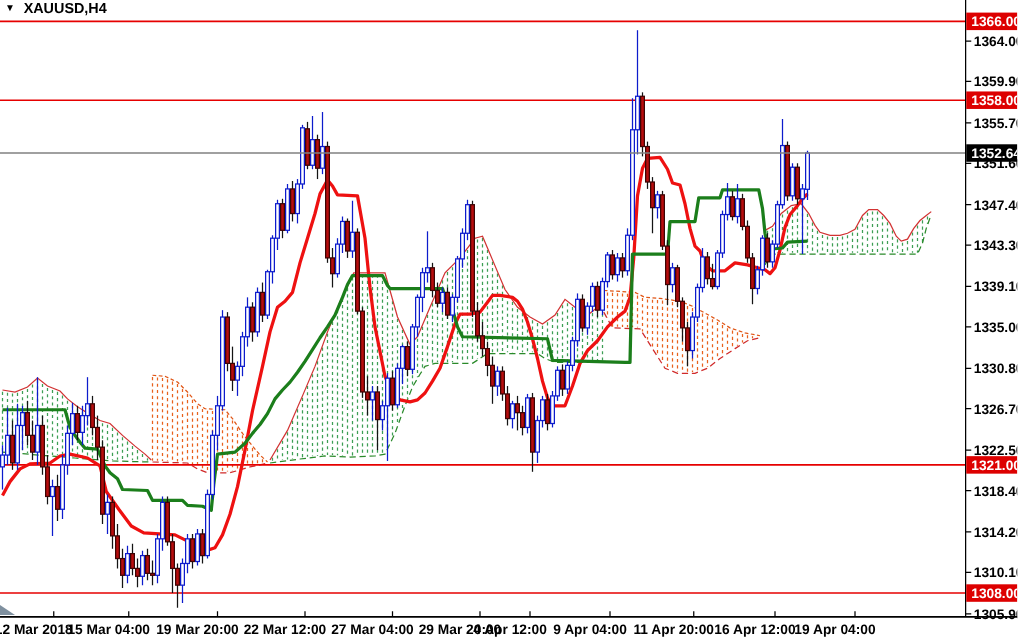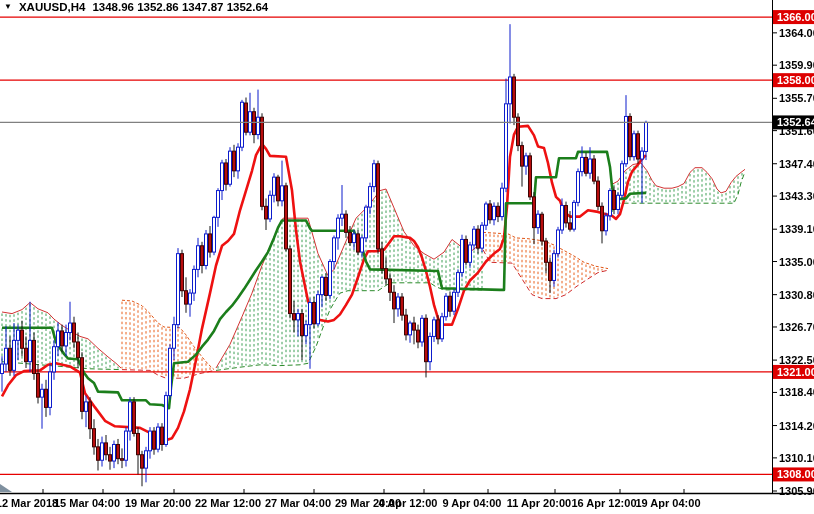--- a/index.html
+++ b/index.html
@@ -17,7 +17,6 @@
   <div class="title-bar">
     <span class="tri">▼</span>
     <span>XAUUSD,H4</span>
-    <span>1348.96 1352.86 1347.87 1352.64</span>
   </div>
   <svg id="chart-svg" width="814" height="514" viewBox="0 0 814 514">
       <g>

